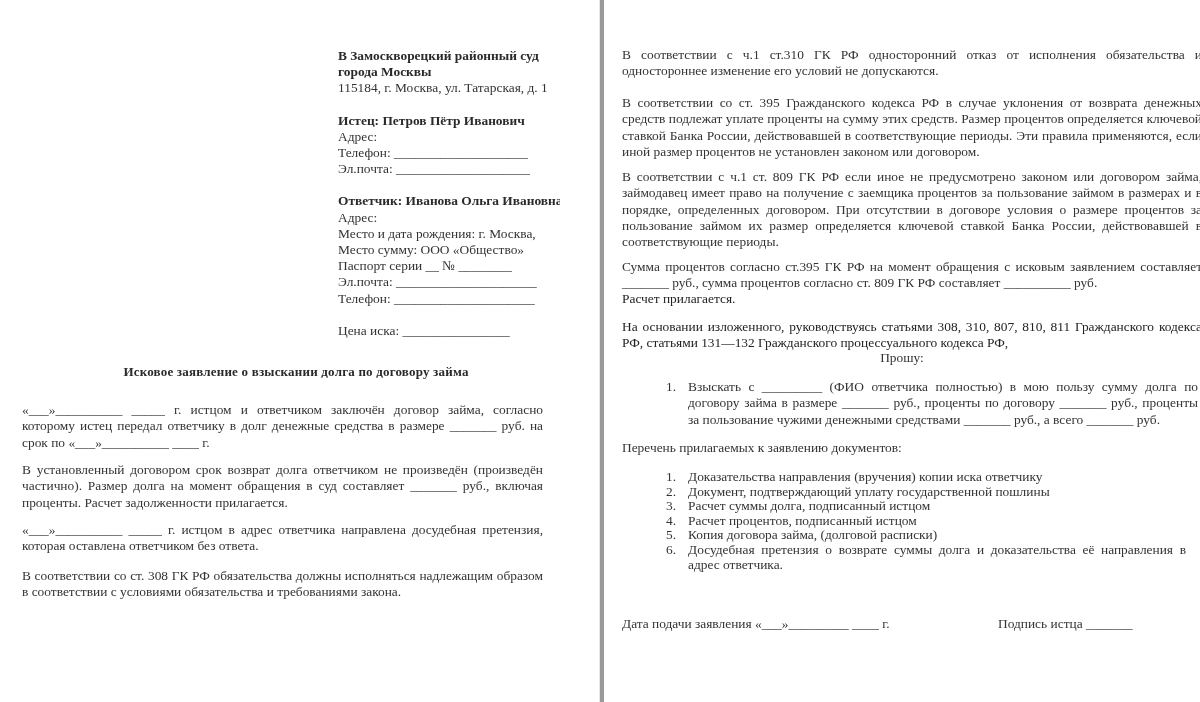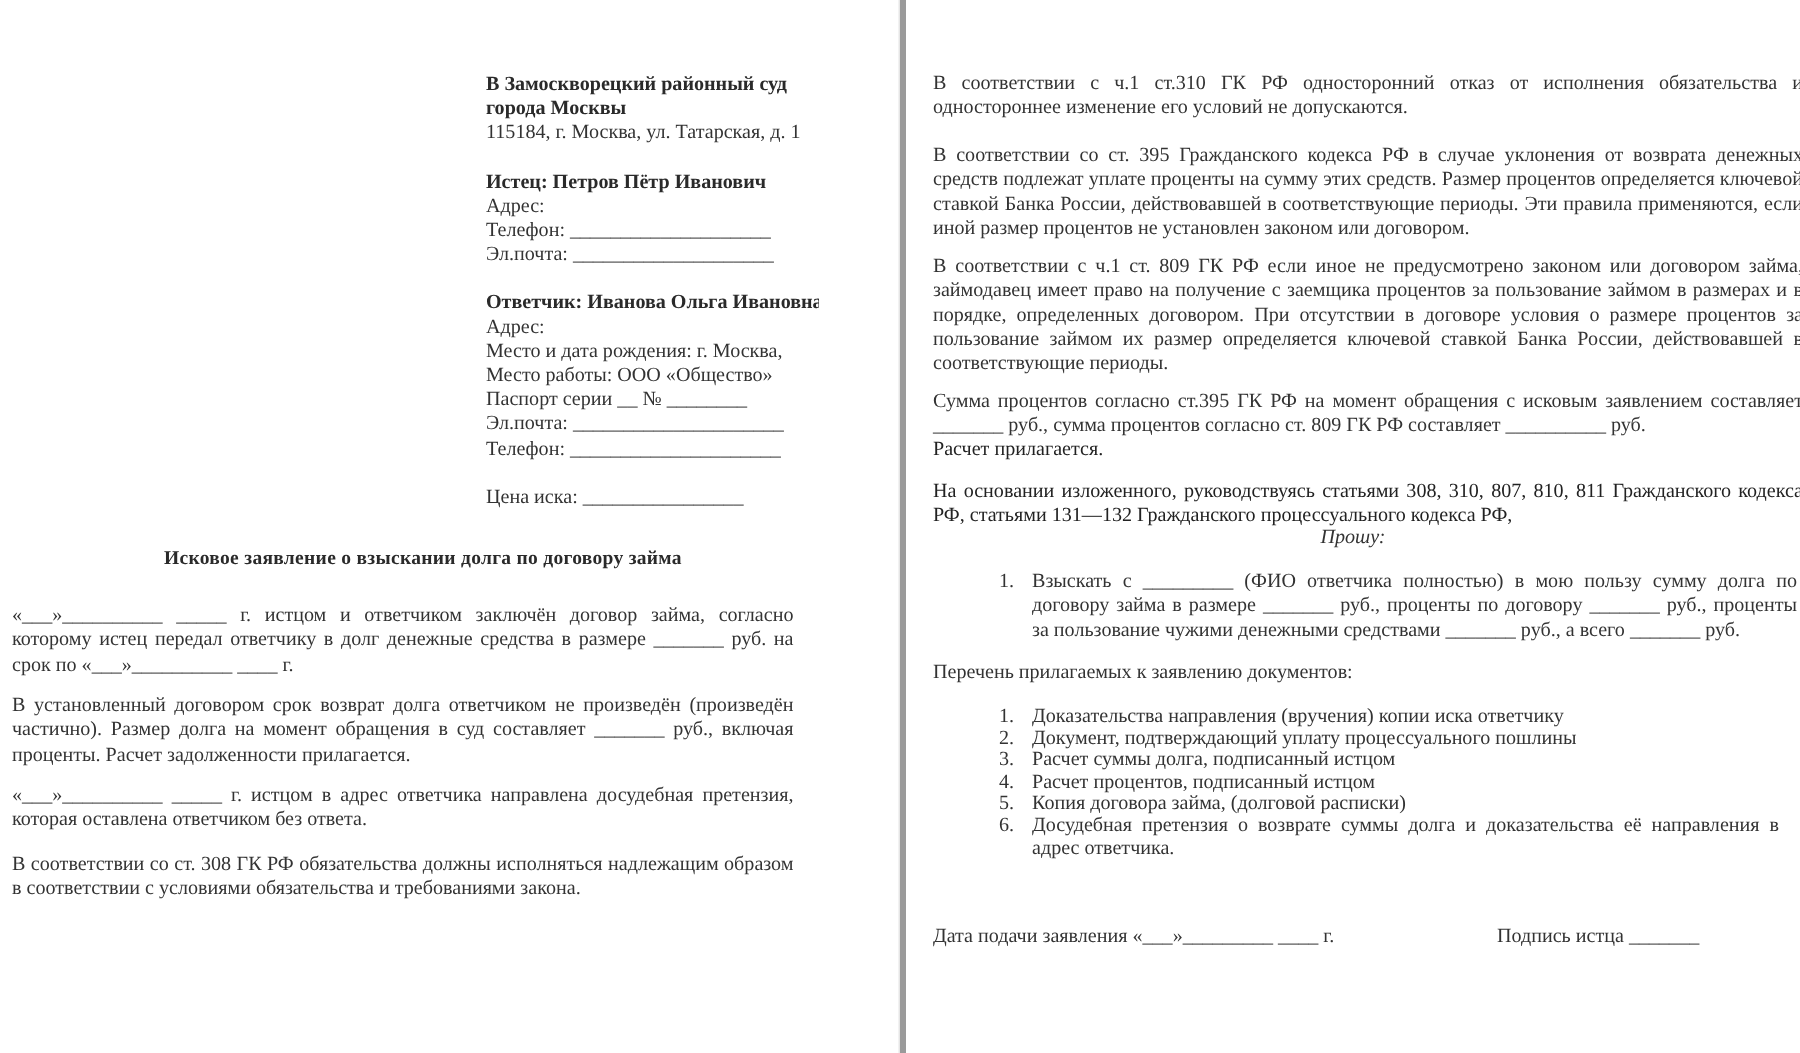--- a/index.html
+++ b/index.html
@@ -11,7 +11,7 @@
     font-size: 13.4px;
   }
   .page { position: absolute; top: 0; height: 702px; background: #fff; overflow: hidden; }
-  .page-left { left: 2px; width: 544px; }
+  .page-left { left: 16px; width: 544px; }
   .page-right { left: 604px; width: 596px; padding-left: 37px; }
   .divider {
     position: absolute; left: 600px; top: 0; width: 4px; height: 702px;

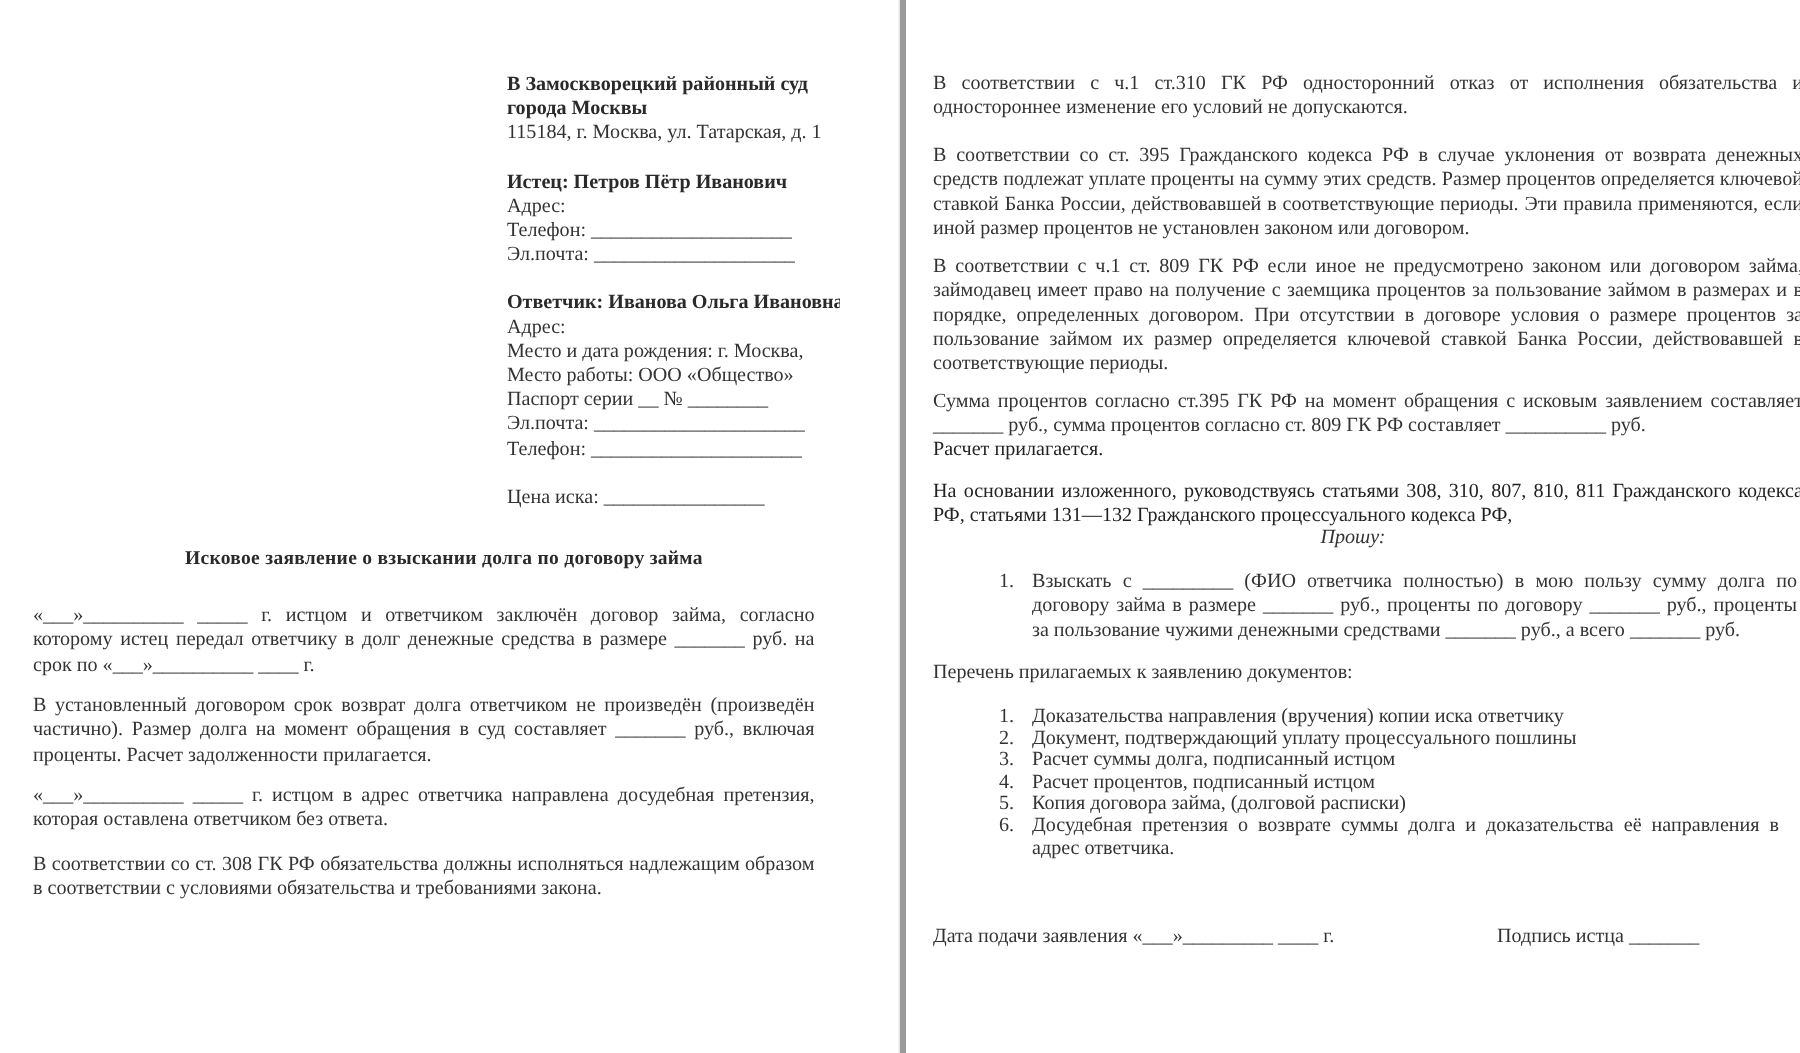--- a/index.html
+++ b/index.html
@@ -61,7 +61,7 @@
     <div class="b">Ответчик: Иванова Ольга Ивановна</div>
     <div>Адрес:</div>
     <div>Место и дата рождения: г. Москва,</div>
-    <div>Место работы: ООО «Общество»</div>
+    <div>Место сумму: ООО «Общество»</div>
     <div>Паспорт серии __ № ________</div>
     <div>Эл.почта: _____________________</div>
     <div>Телефон: _____________________</div>

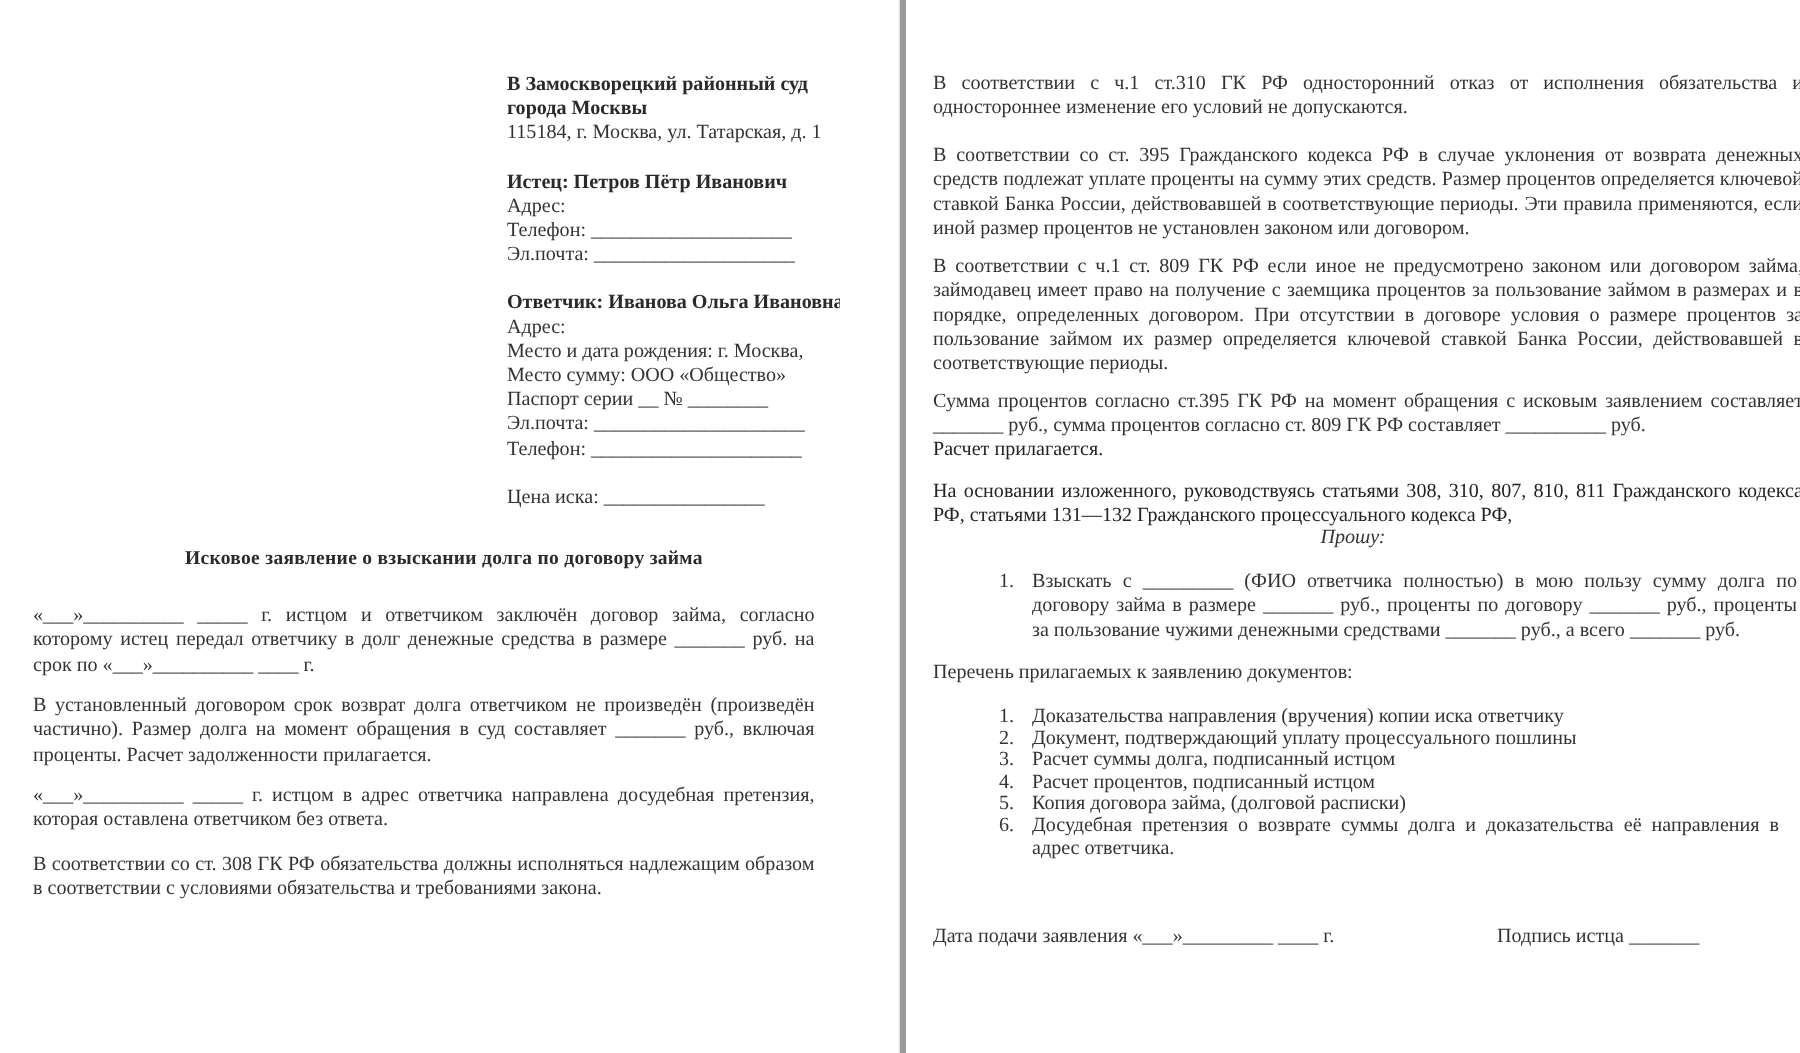--- a/index.html
+++ b/index.html
@@ -86,7 +86,7 @@
   <div class="para rp" style="top:259px;">Сумма процентов согласно ст.395 ГК РФ на момент обращения с исковым заявлением составляет _______ руб., сумма процентов согласно ст. 809 ГК РФ составляет __________ руб.</div>
   <div class="para rp dark" style="top:291px;">Расчет прилагается.</div>
   <div class="para rp dark" style="top:319px;">На основании изложенного, руководствуясь статьями 308, 310, 807, 810, 811 Гражданского кодекса РФ, статьями 131—132 Гражданского процессуального кодекса РФ,</div>
-  <div class="para center" style="left:18px; width:560px; top:350px;font-style:italic;">Прошу:</div>
+  <div class="para center" style="left:18px; width:560px; top:350px;">Прошу:</div>
 
   <ol class="rlist" style="left:62px; width:532px; top:379px; line-height:16.3px;">
     <li>

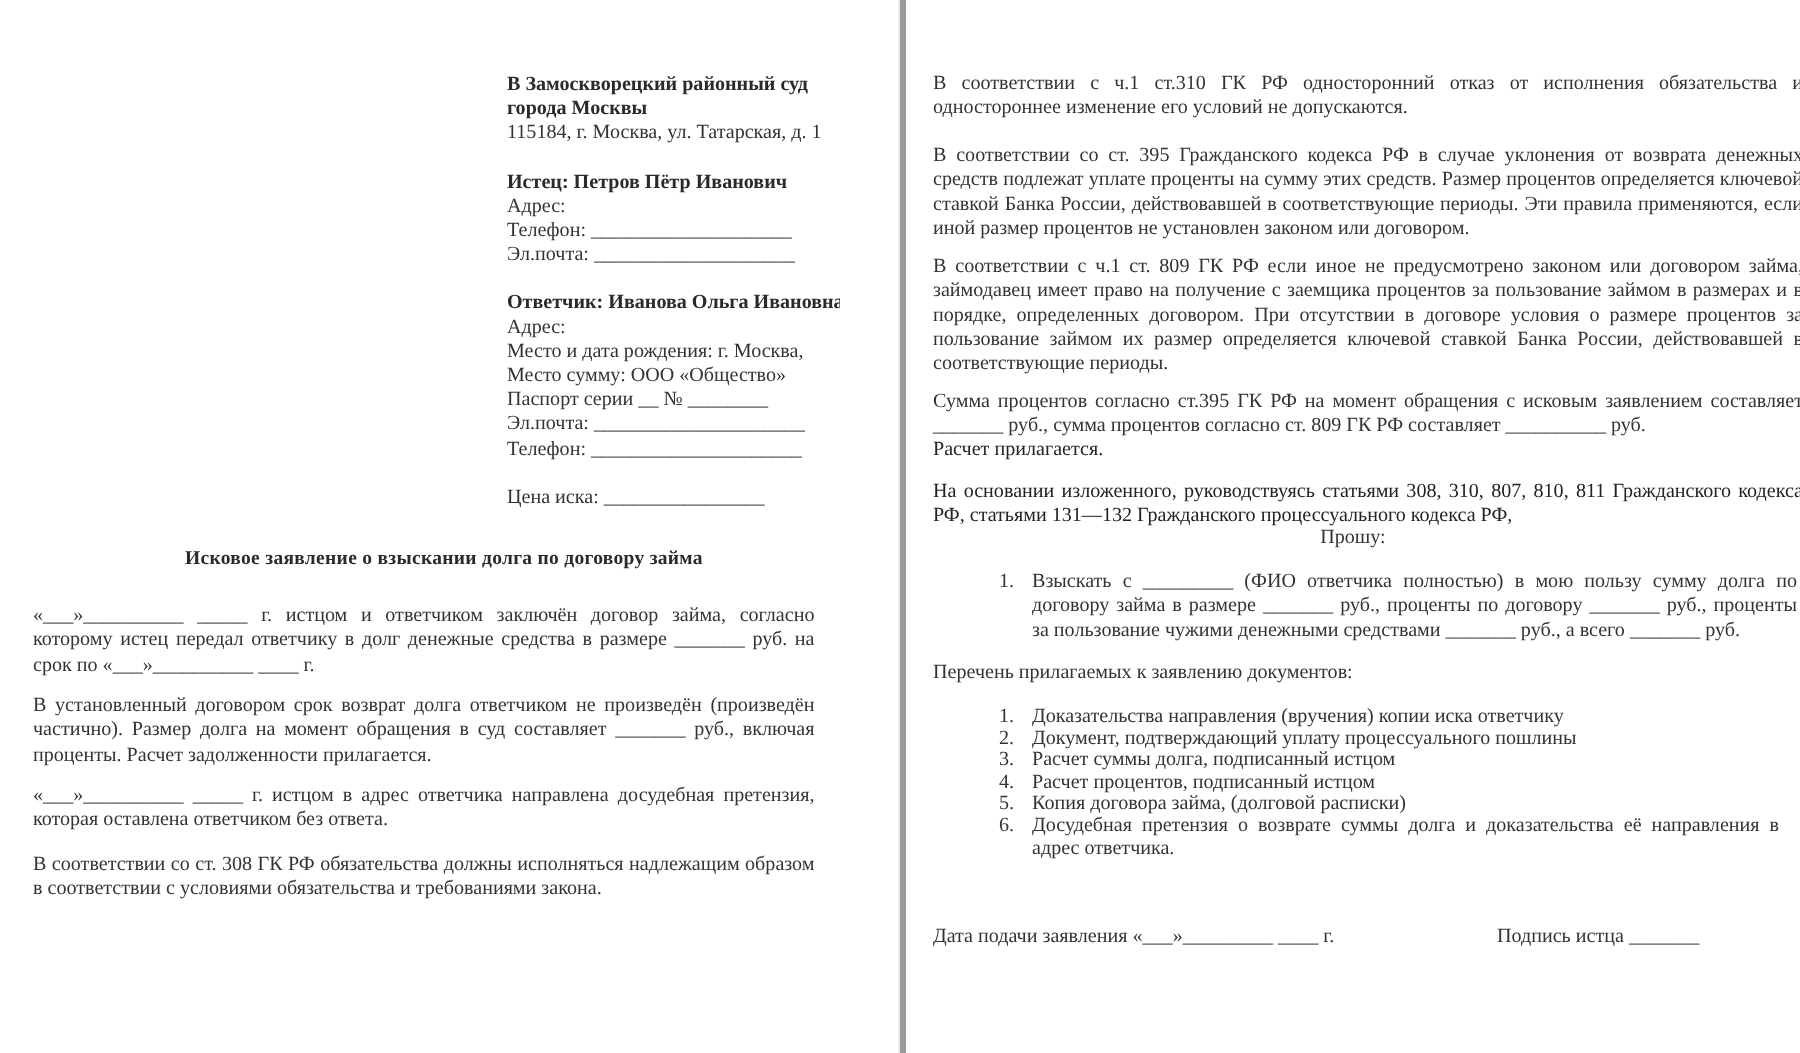--- a/index.html
+++ b/index.html
@@ -99,7 +99,7 @@
 
   <ol class="rlist" style="left:62px; width:520px; top:470px;">
     <li><span class="num">1.</span><span>Доказательства направления (вручения) копии иска ответчику</span></li>
-    <li><span class="num">2.</span><span>Документ, подтверждающий уплату процессуального пошлины</span></li>
+    <li><span class="num">2.</span><span>Документ, подтверждающий уплату государственной пошлины</span></li>
     <li><span class="num">3.</span><span>Расчет суммы долга, подписанный истцом</span></li>
     <li><span class="num">4.</span><span>Расчет процентов, подписанный истцом</span></li>
     <li><span class="num">5.</span><span>Копия договора займа, (долговой расписки)</span></li>

